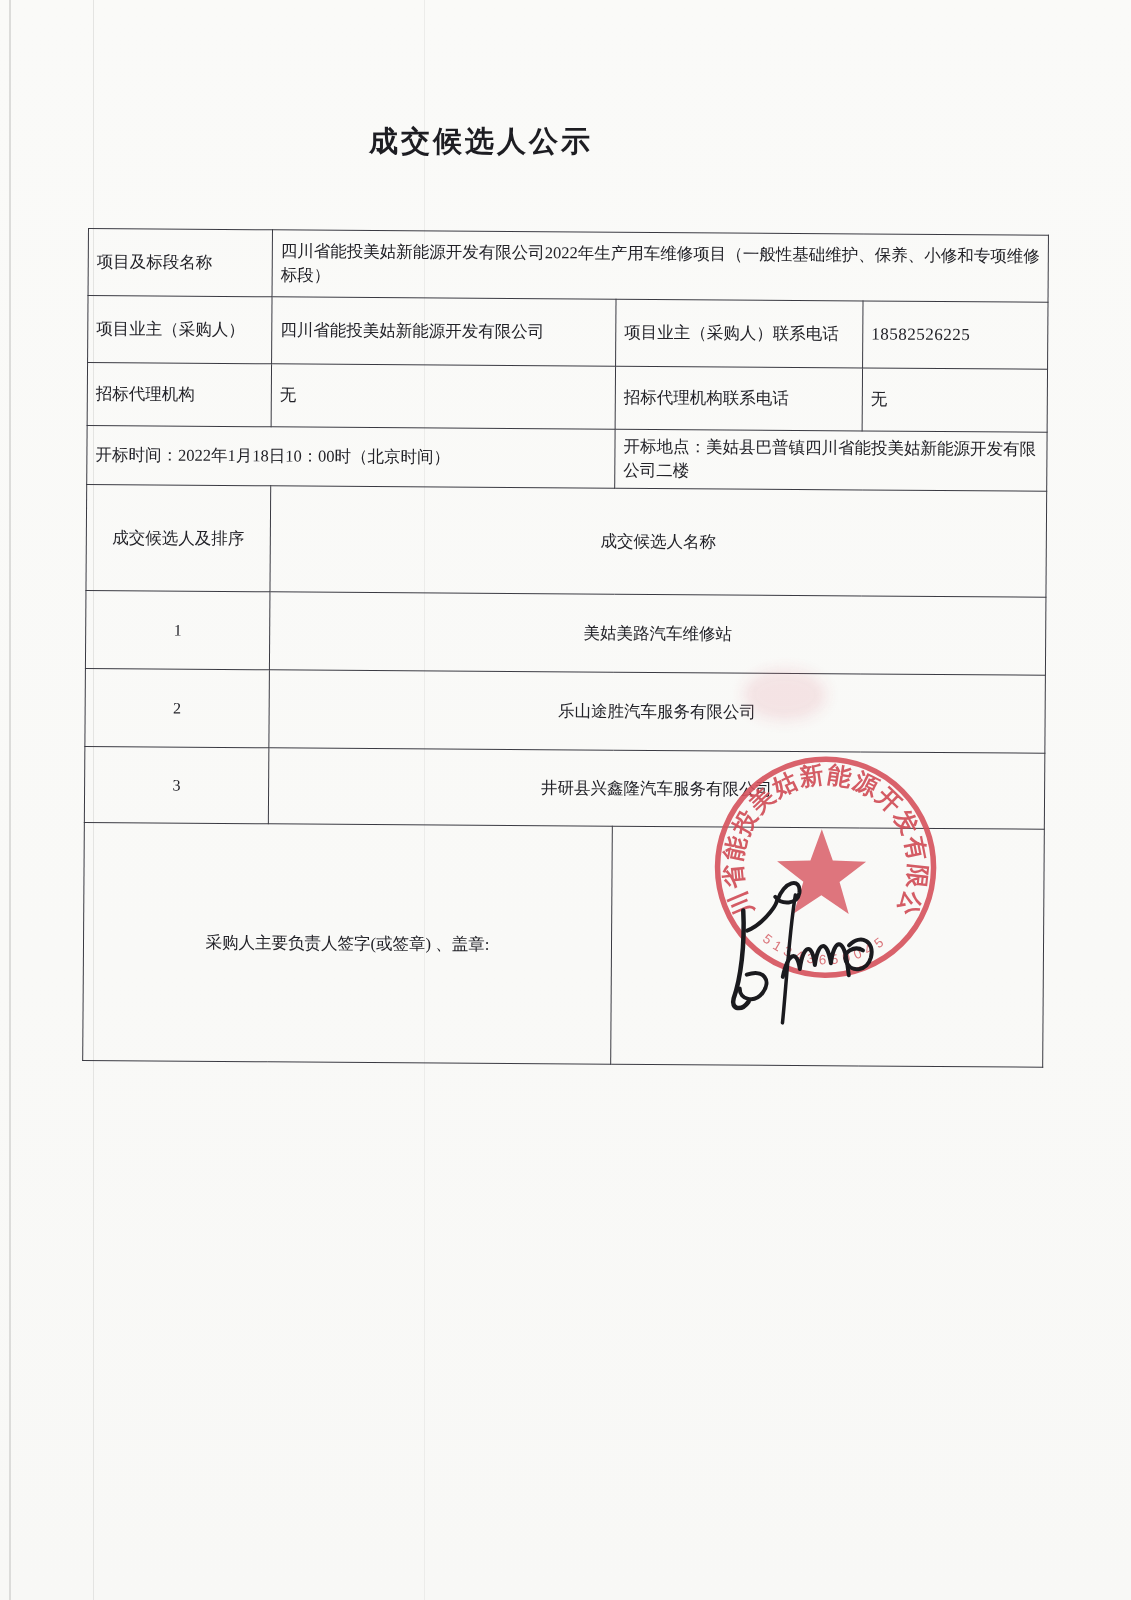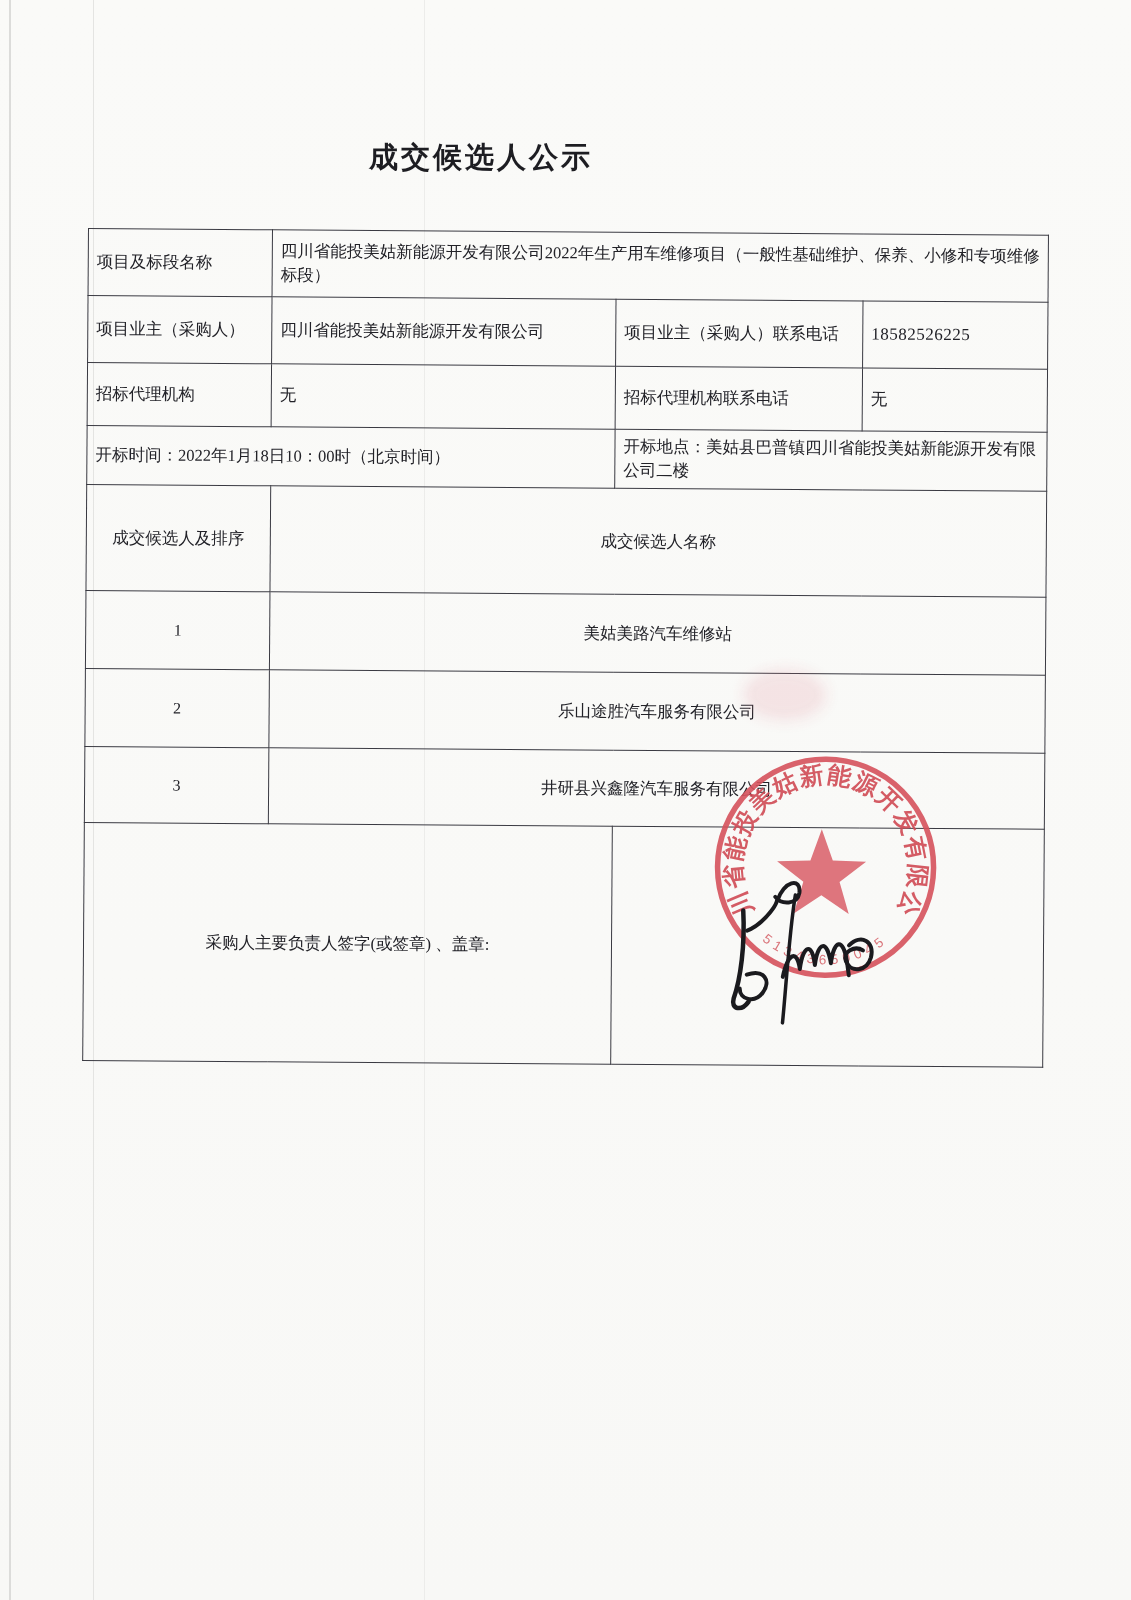--- a/index.html
+++ b/index.html
@@ -19,7 +19,7 @@
   .fold-line-2{position:absolute;top:0;bottom:0;width:1px;background:#ececea;}
 
   .doc-title{
-    position:absolute;top:138px;left:0;width:962px;
+    position:absolute;top:122px;left:0;width:962px;
     text-align:center;
     font-family:"Liberation Sans","DejaVu Sans",sans-serif;
     font-weight:bold;font-size:29px;letter-spacing:3px;color:#1d1d22;

